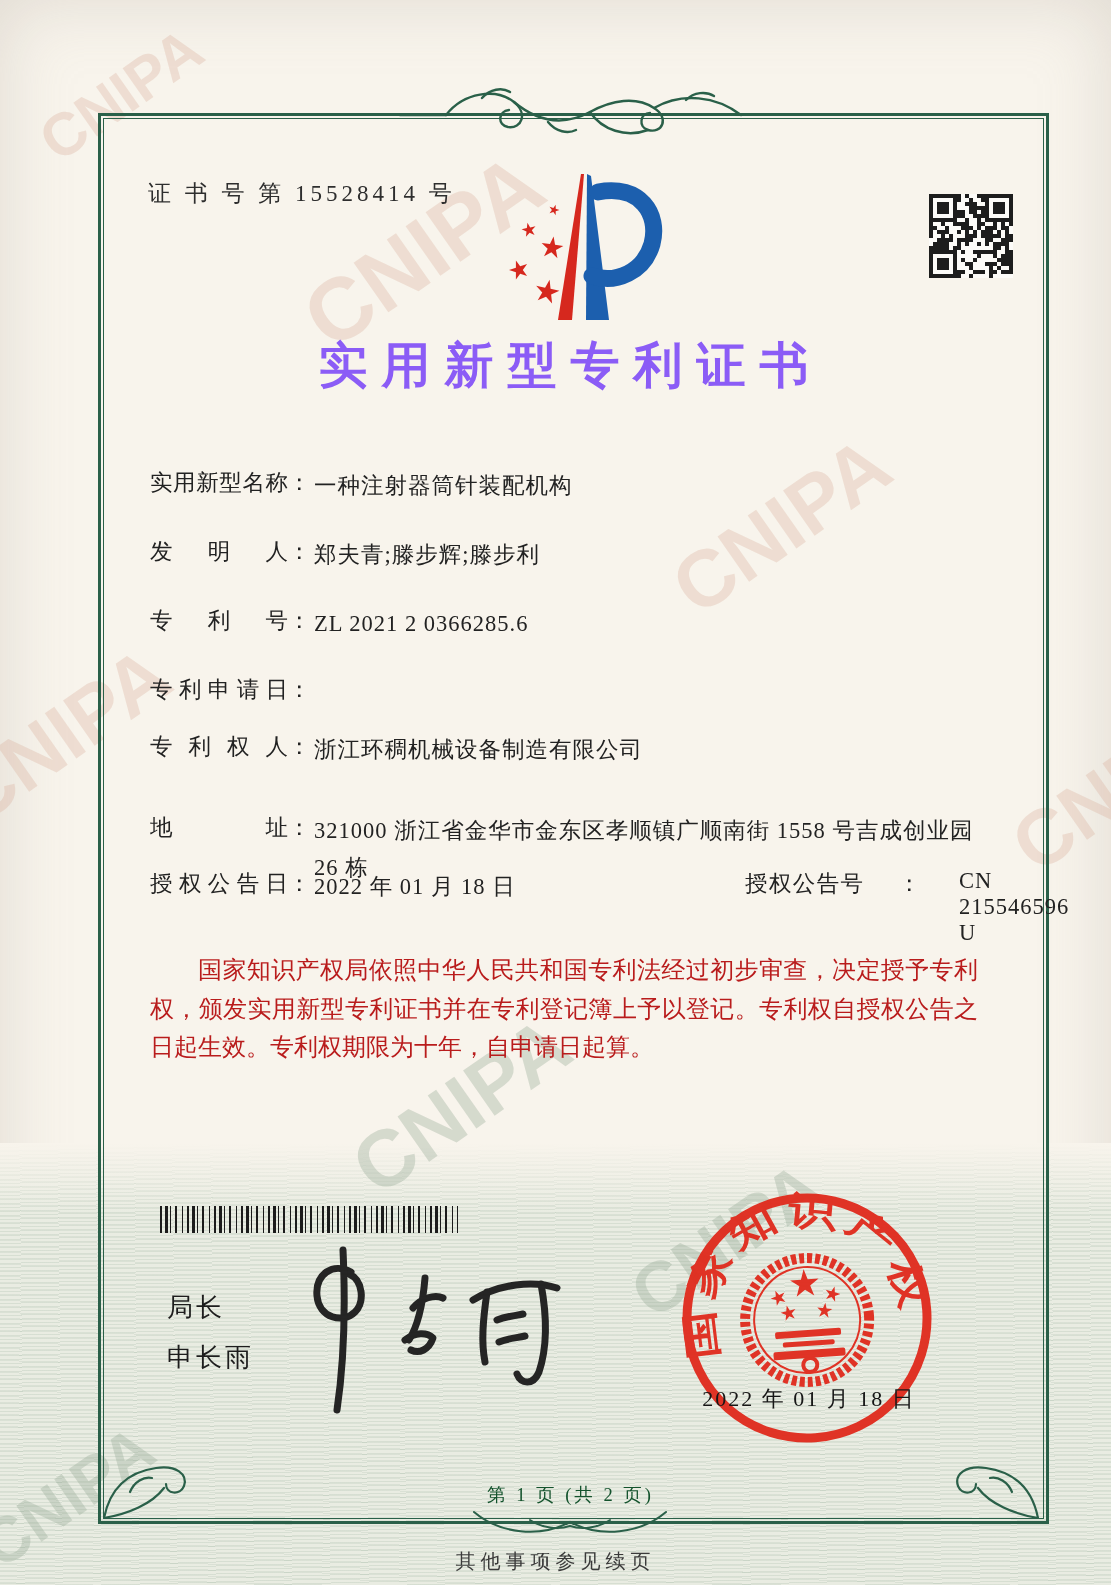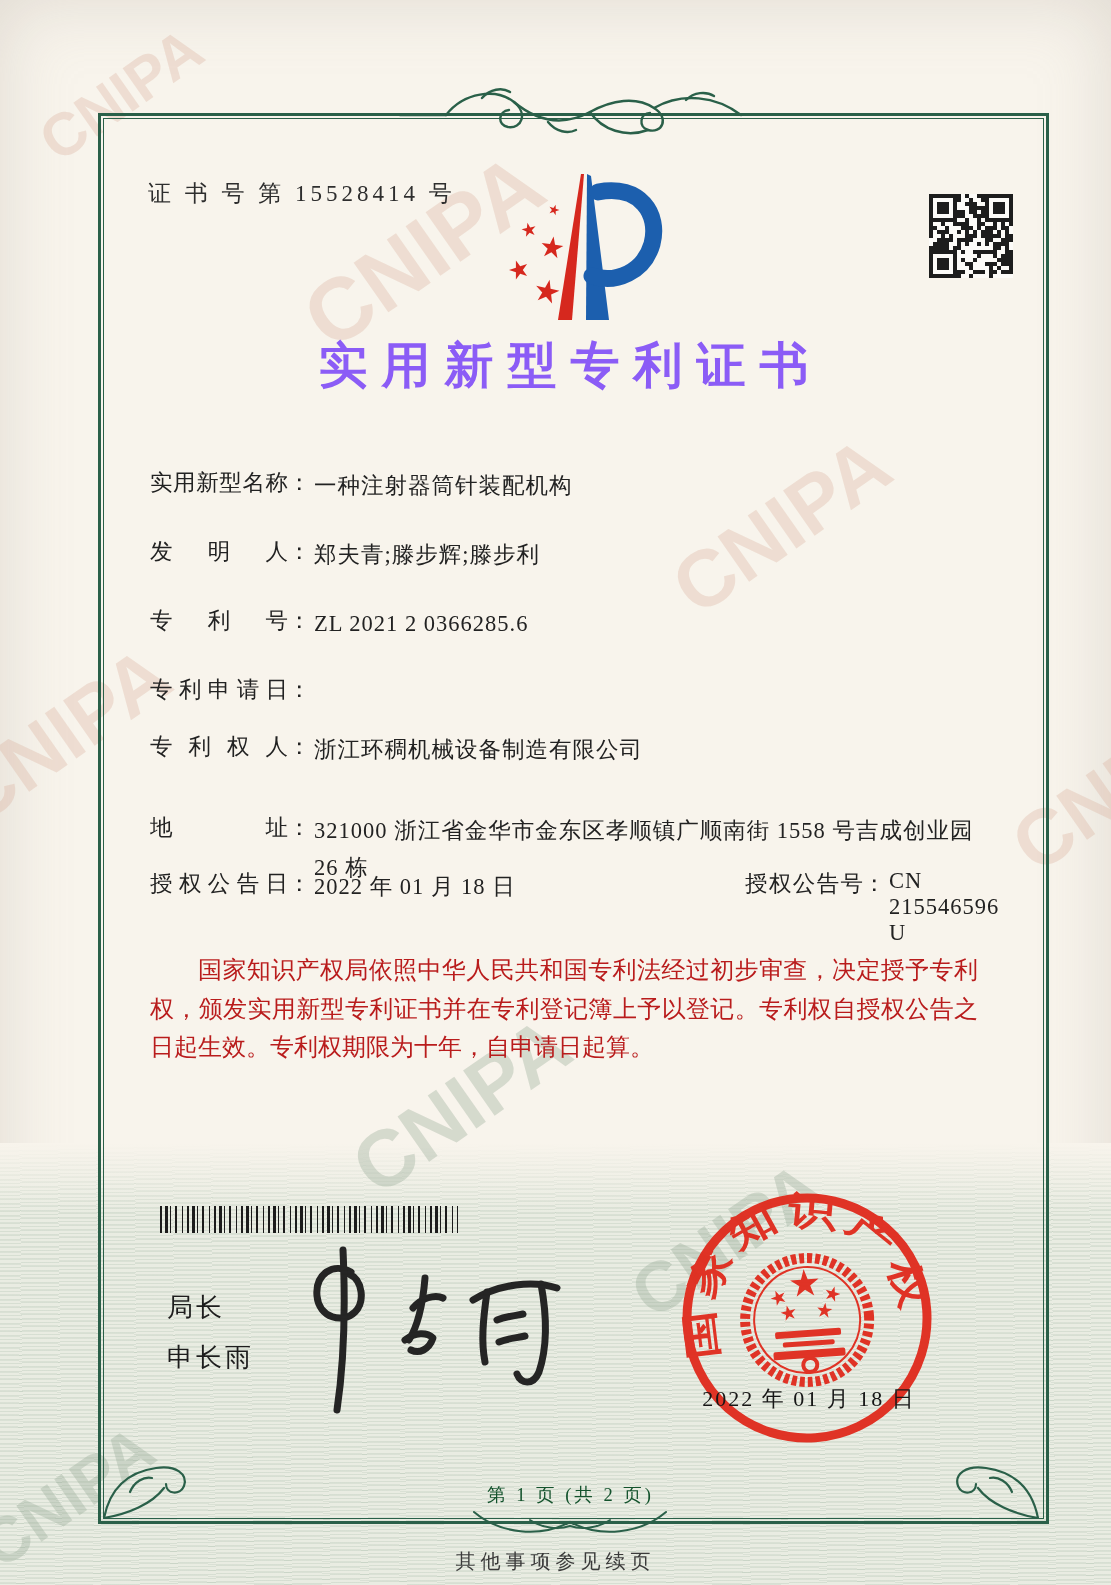--- a/index.html
+++ b/index.html
@@ -31,7 +31,7 @@
   .f-label{display:inline-block;width:138px;text-align:justify;text-align-last:justify;flex:none;}
   .f-colon{flex:none;width:26px;}
   .f-value{flex:1;letter-spacing:1px;line-height:37px;}
-  .grant2{position:absolute;left:595px;top:0;display:flex;font-size:22.5px;}
+  .grant2{position:absolute;left:595px;top:0;display:flex;font-size:22.5px;gap:35px;}
   .g-label{display:inline-block;width:118px;text-align:justify;text-align-last:justify;flex:none;}
   .paras{position:absolute;left:150px;top:928px;width:828px;font-size:24px;line-height:38.5px;
          text-align:justify;color:#b91c1c;margin-top:23px;}

